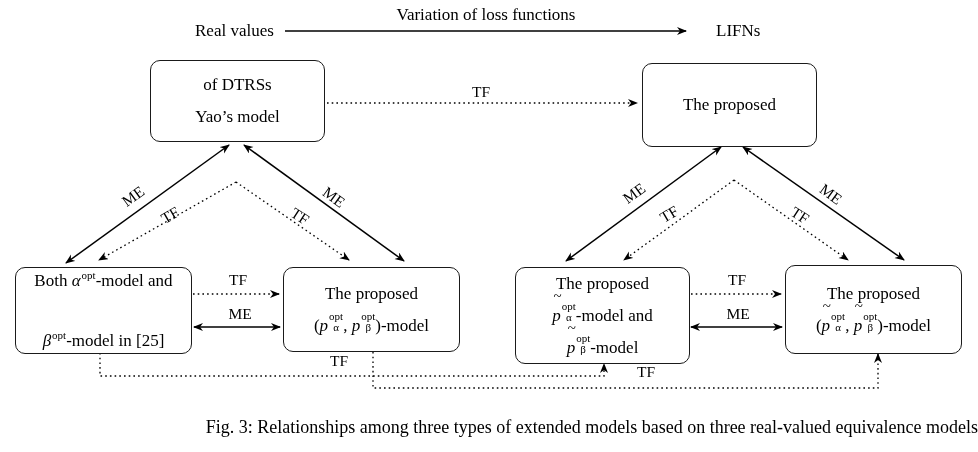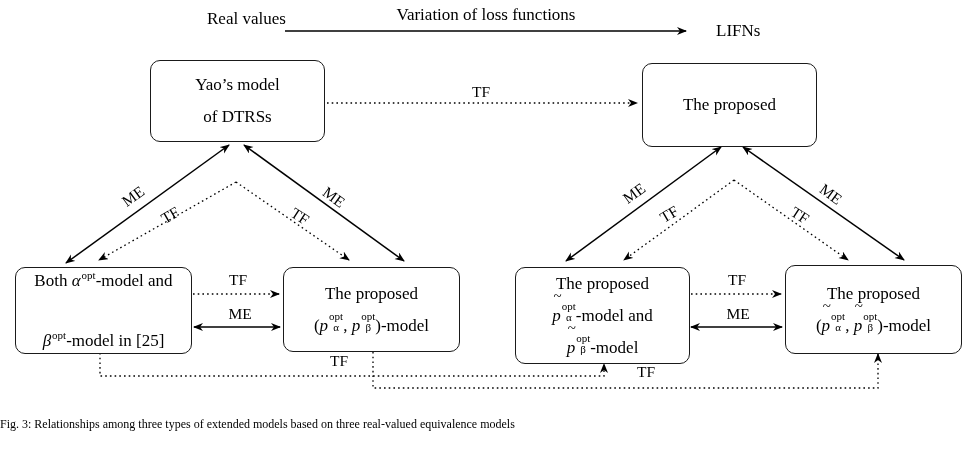--- a/index.html
+++ b/index.html
@@ -85,7 +85,7 @@
     <text class="elab" x="646" y="377" text-anchor="middle">TF</text>
   </svg>
 
-  <div class="hdr" style="left:195px;top:9px;margin-left:12px;">Real values</div>
+  <div class="hdr" style="left:195px;top:21px;">Real values</div>
   <div class="hdr" style="left:716px;top:21px;">LIFNs</div>
   <div class="hdr" style="left:386px;top:5px;width:200px;text-align:center;">Variation of loss functions</div>
 

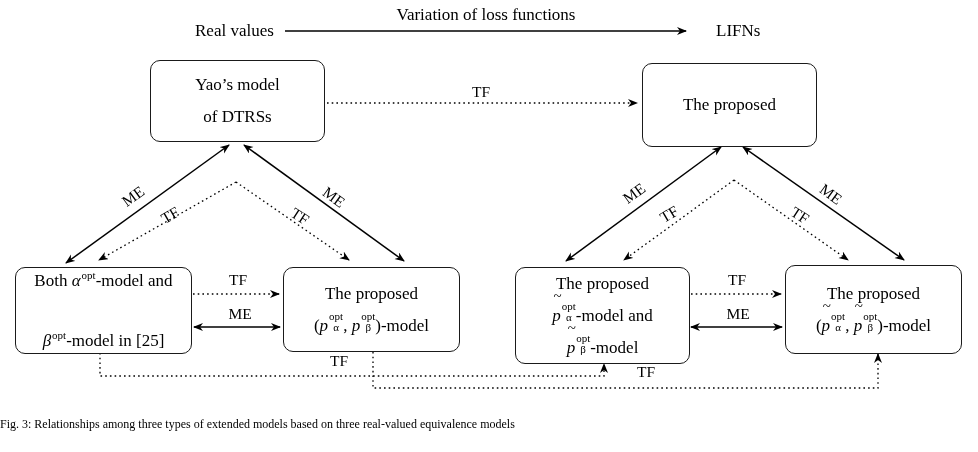--- a/index.html
+++ b/index.html
@@ -90,8 +90,8 @@
   <div class="hdr" style="left:386px;top:5px;width:200px;text-align:center;">Variation of loss functions</div>
 
   <div class="box" style="left:150px;top:60px;width:173px;height:80px;">
+    <div class="line">of DTRSs</div>
     <div class="line">Yao’s model</div>
-    <div class="line">of DTRSs</div>
   </div>
 
   <div class="box" style="left:642px;top:63px;width:173px;height:82px;">

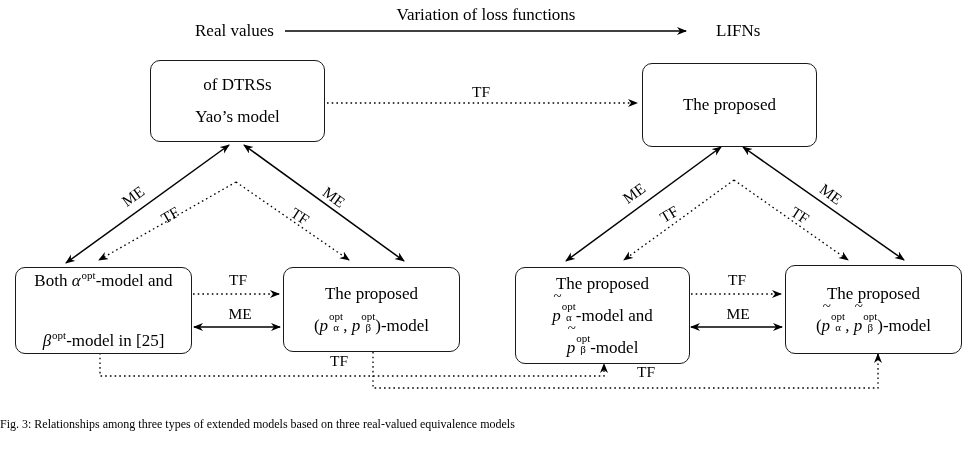--- a/index.html
+++ b/index.html
@@ -25,7 +25,7 @@
        margin-left:1px;vertical-align:top;position:relative;top:1px;}
   .scr .s{display:block;height:11px;}
   .sp{font-size:11px;position:relative;top:-6px;margin-left:1px;}
-  .caption{position:absolute;left:0;right:0;top:417px;text-align:left;font-size:12px;}
+  .caption{position:absolute;left:0;right:0;top:417px;text-align:right;font-size:18px;}
 </style>
 </head>
 <body>

